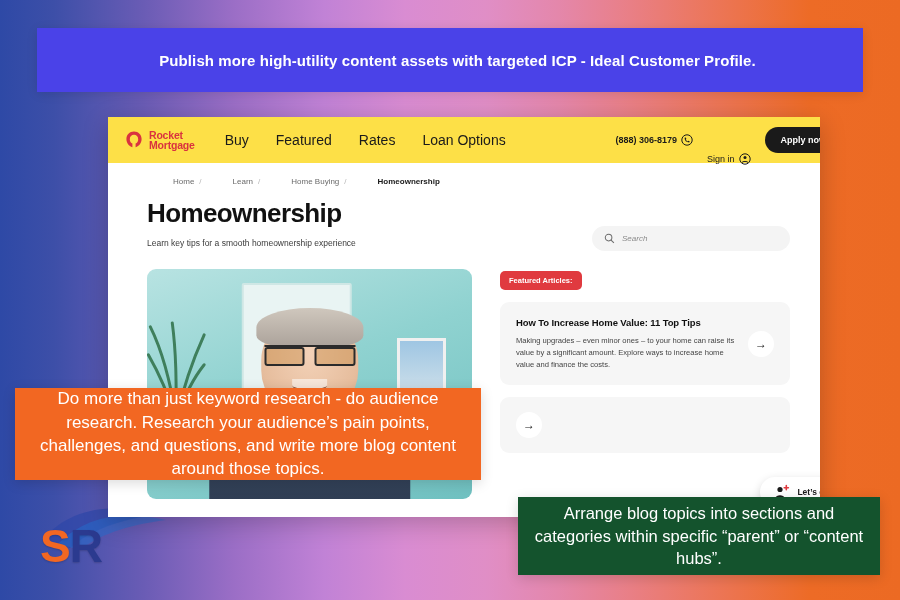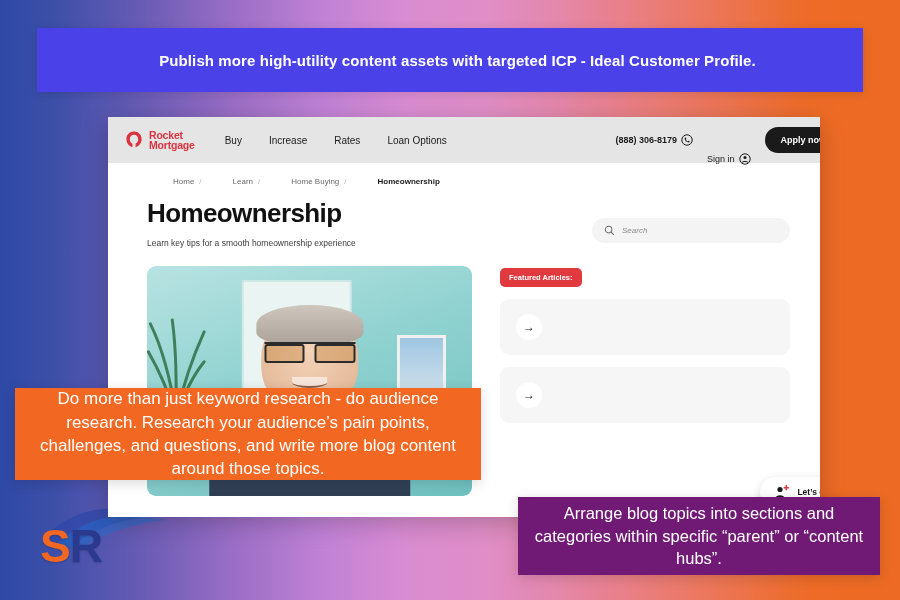--- a/index.html
+++ b/index.html
@@ -62,7 +62,7 @@
   
   .site-header{
     height:46px; display:flex; align-items:center; padding:0 0 0 16px;
-    position:relative; background:#e5e5e5;
+    position:relative; background:#fde047;
   }
   .rm-logo{ display:flex; align-items:center; gap:5px; }
   .rm-mark{ width:20px; height:20px; position:relative; flex:0 0 auto; }

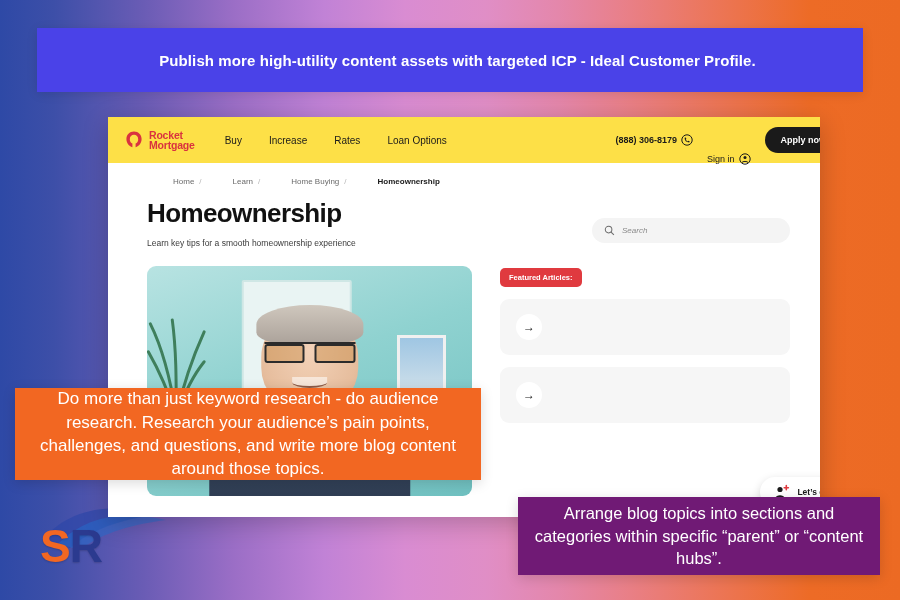--- a/index.html
+++ b/index.html
@@ -72,7 +72,7 @@
   }
   .site-nav{ display:flex; align-items:center; gap:27px; margin-left:30px; }
   .site-nav a{
-    color:#1a1a1a; font-size:10px; text-decoration:none; white-space:nowrap;
+    color:#1a1a1a; font-size:14px; text-decoration:none; white-space:nowrap;
   }
   .header-right{
     position:absolute; right:0; top:0; height:46px;

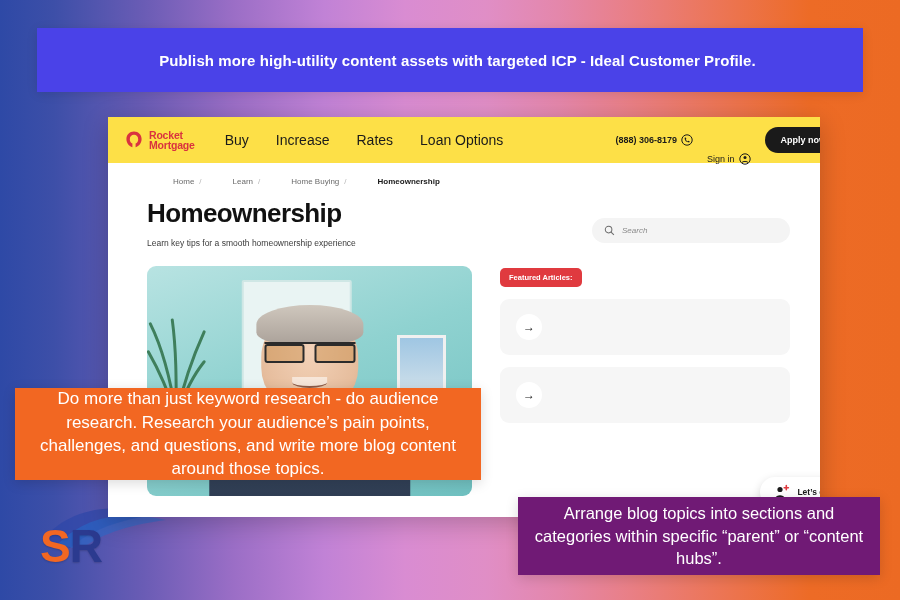--- a/index.html
+++ b/index.html
@@ -257,7 +257,7 @@
 
     <nav class="site-nav">
       <a href="#">Buy</a>
-      <a href="#">Increase</a>
+      <a href="#">Featured</a>
       <a href="#">Rates</a>
       <a href="#">Loan Options</a>
     </nav>

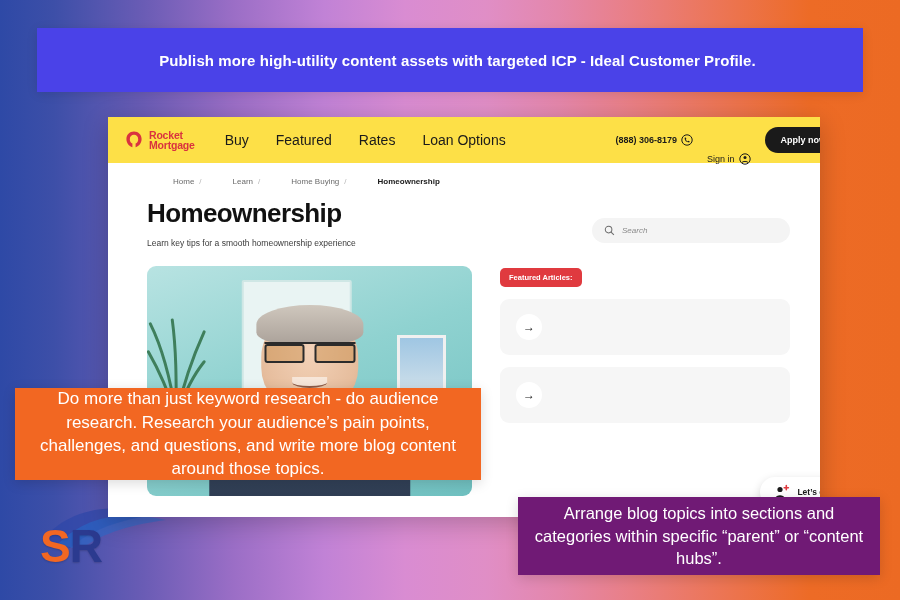--- a/index.html
+++ b/index.html
@@ -110,7 +110,7 @@
   .search-box{
     width:198px; height:25px; background:#f4f4f4; border-radius:13px;
     display:flex; align-items:center; gap:7px; padding:0 12px;
-    margin-top:18px; flex:0 0 auto;font-style:italic;
+    margin-top:26px; flex:0 0 auto;font-style:italic;
   }
   .search-box .ph{ font-size:8px; color:#8a8a8a; }
 

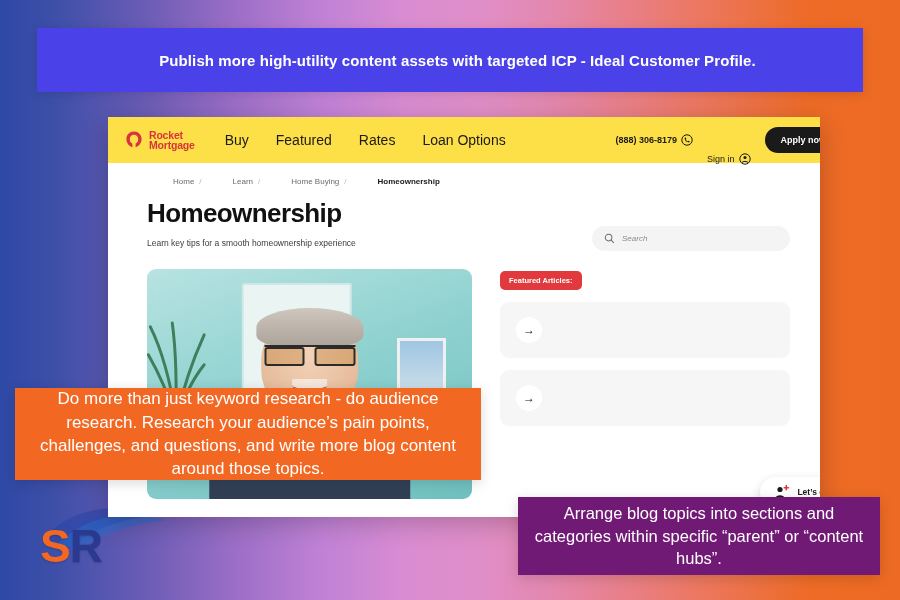--- a/index.html
+++ b/index.html
@@ -339,6 +339,10 @@
       <span class="featured-badge">Featured Articles:</span>
 
       <div class="article-card">
+        <div class="article-text">
+          <div class="article-title">How To Increase Home Value: 11 Top Tips</div>
+          <div class="article-desc">Making upgrades – even minor ones – to your home can raise its value by a significant amount. Explore ways to increase home value and finance the costs.</div>
+        </div>
         <div class="arrow-circ">→</div>
       </div>
 

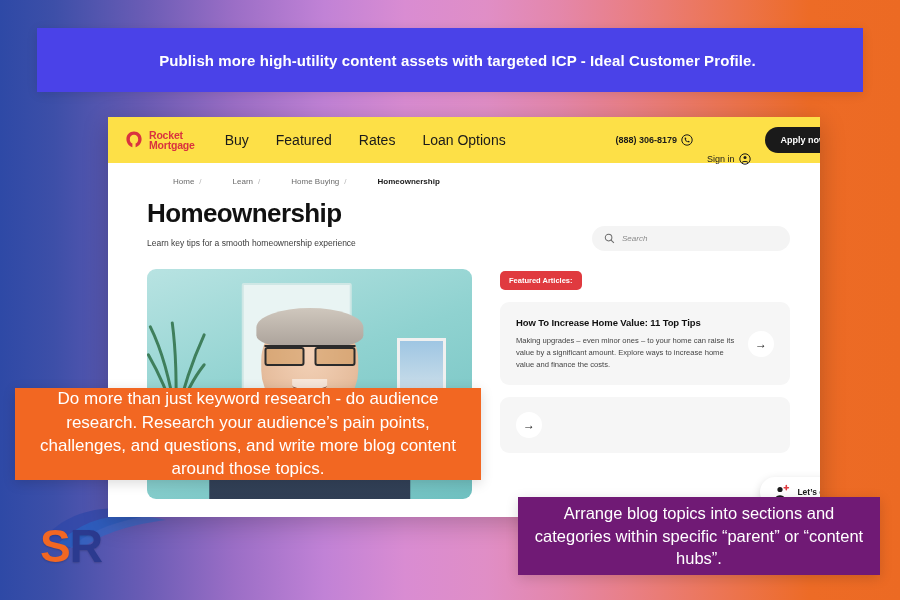--- a/index.html
+++ b/index.html
@@ -219,7 +219,7 @@
   }
   .callout-blue{
     position:absolute; left:518px; top:497px; width:362px; height:78px;
-    background:#701a75; display:flex; align-items:center; justify-content:center;
+    background:#14532d; display:flex; align-items:center; justify-content:center;
     padding:4px 12px; box-shadow:0 3px 12px rgba(0,0,0,.15);
   }
   .callout-blue .txt{

